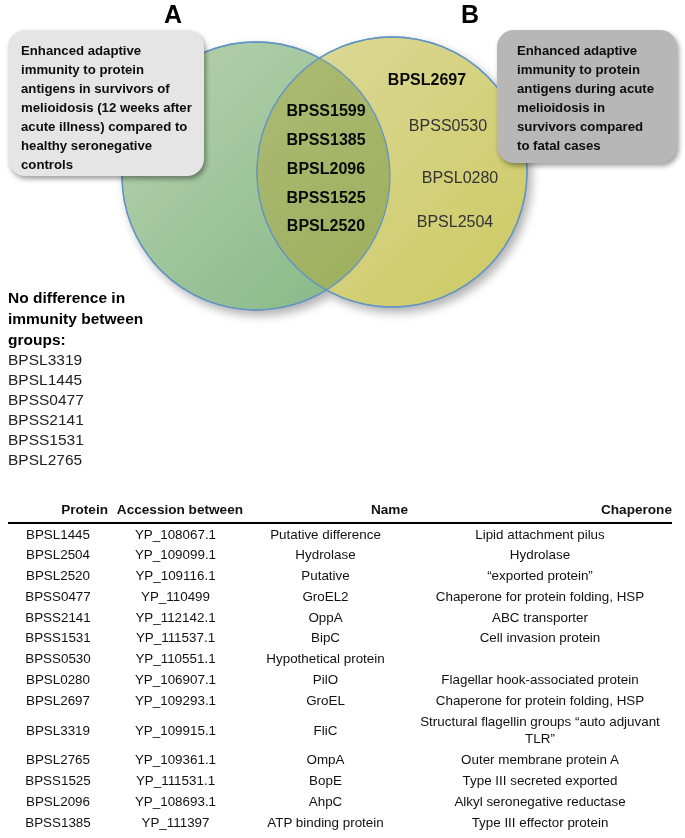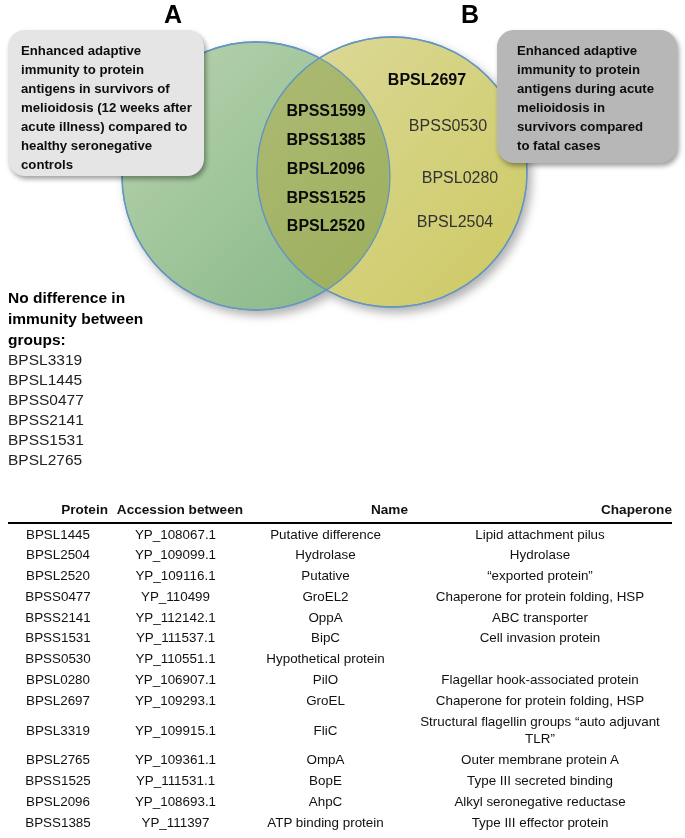--- a/index.html
+++ b/index.html
@@ -202,7 +202,7 @@
             <td>BPSS1525</td>
             <td>YP_111531.1</td>
             <td>BopE</td>
-            <td>Type III secreted binding</td>
+            <td>Type III secreted exported</td>
           </tr>
           <tr>
             <td>BPSL2096</td>

